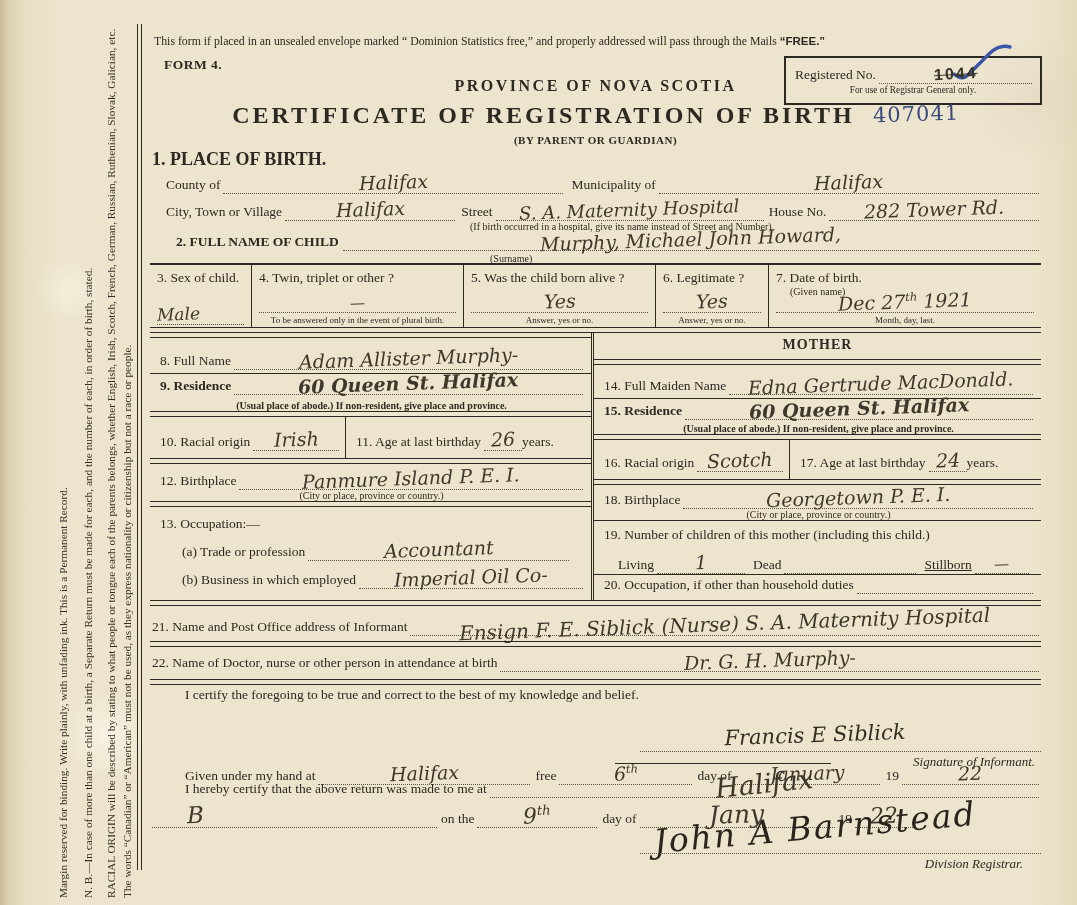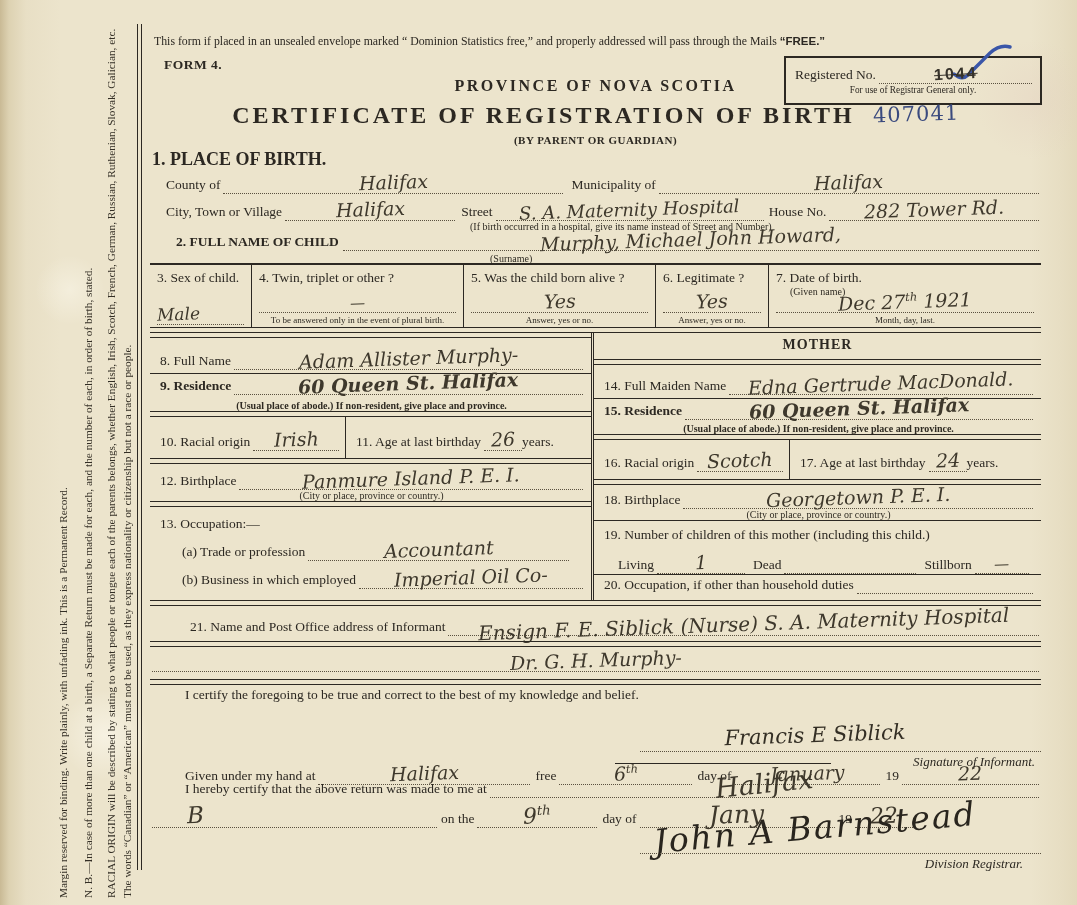--- a/index.html
+++ b/index.html
@@ -265,7 +265,7 @@
             <span class="fill" style="flex:0 0 88px;"><span class="hw">1</span></span>
             <span class="lbl" style="padding-left:8px;">Dead</span>
             <span class="fill" style="flex:0 0 132px;"><span class="hw"></span></span>
-            <span class="lbl" style="padding-left:8px;">Stillborn</span>
+            <span class="lbl" style="padding-left:8px;text-decoration:underline;">Stillborn</span>
             <span class="fill"><span class="hw" style="font-size:15px;">—</span></span>
           </div>
         </div>

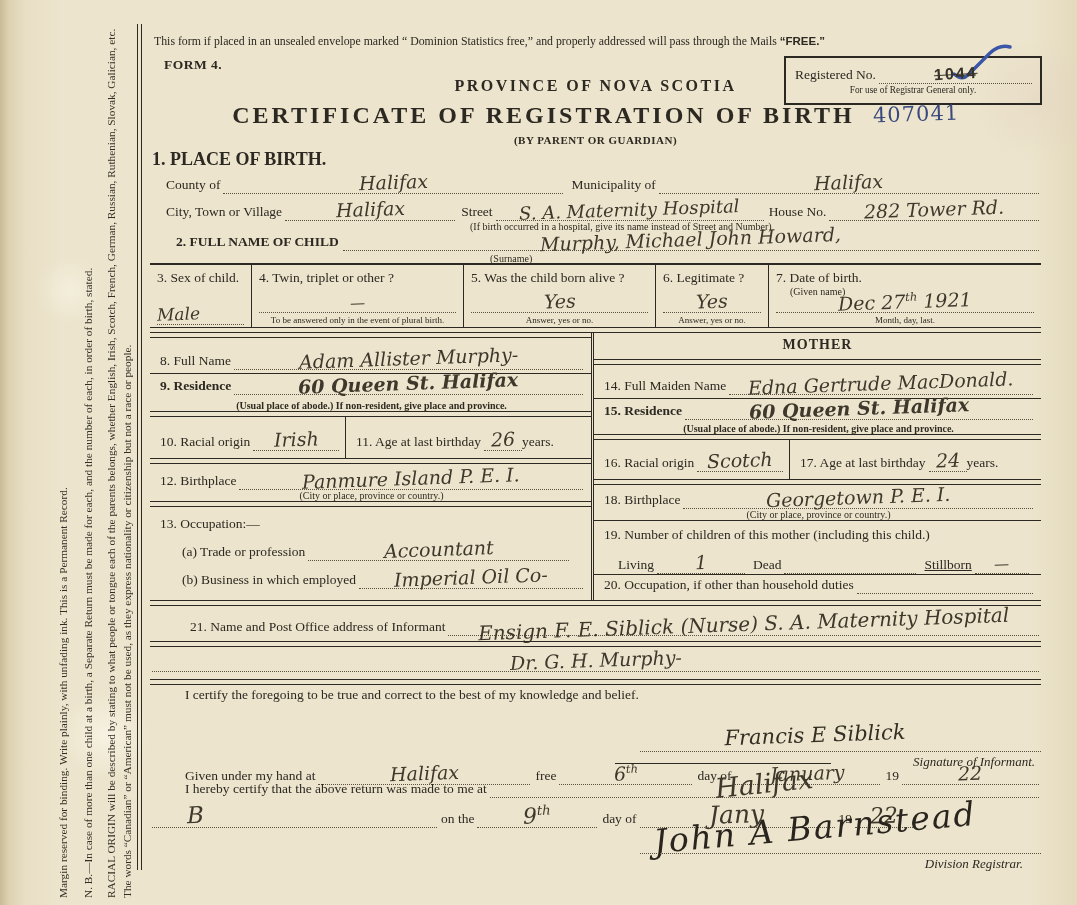--- a/index.html
+++ b/index.html
@@ -277,7 +277,7 @@
     </div>
     <div class="dbl" style="top:600px;"></div>
 
-    <div class="frow abs" style="left:2px; right:2px; top:606px; height:30px;margin-left:38px;">
+    <div class="frow abs" style="left:2px; right:2px; top:606px; height:30px;">
       <span class="lbl">21. Name and Post Office address of Informant</span>
       <span class="fill"><span class="hw" style="font-size:20px;">Ensign F. E. Siblick (Nurse) S. A. Maternity Hospital</span></span>
     </div>

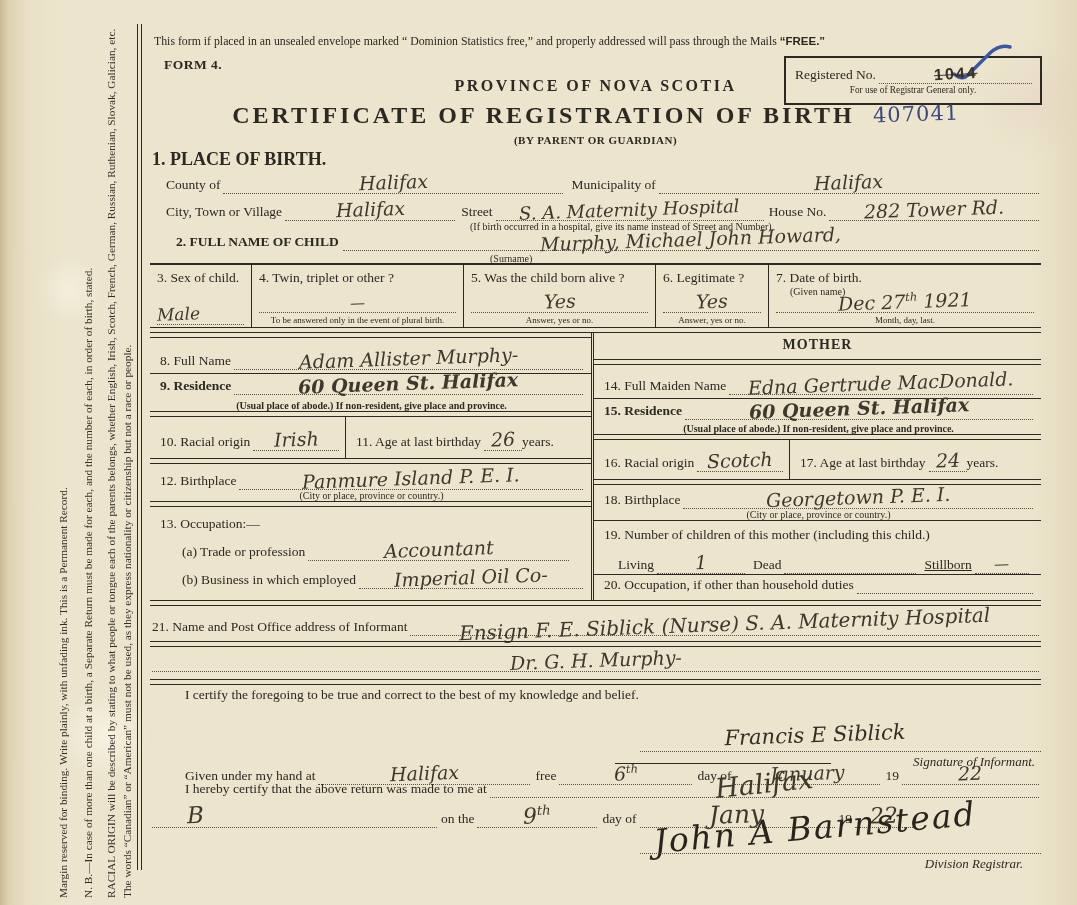--- a/index.html
+++ b/index.html
@@ -284,6 +284,7 @@
     <div class="dbl" style="top:641px;"></div>
 
     <div class="frow abs" style="left:2px; right:2px; top:646px; height:26px;">
+      <span class="lbl">22. Name of Doctor, nurse or other person in attendance at birth</span>
       <span class="fill"><span class="hw">Dr. G. H. Murphy-</span></span>
     </div>
     <div class="dbl" style="top:679px;"></div>

